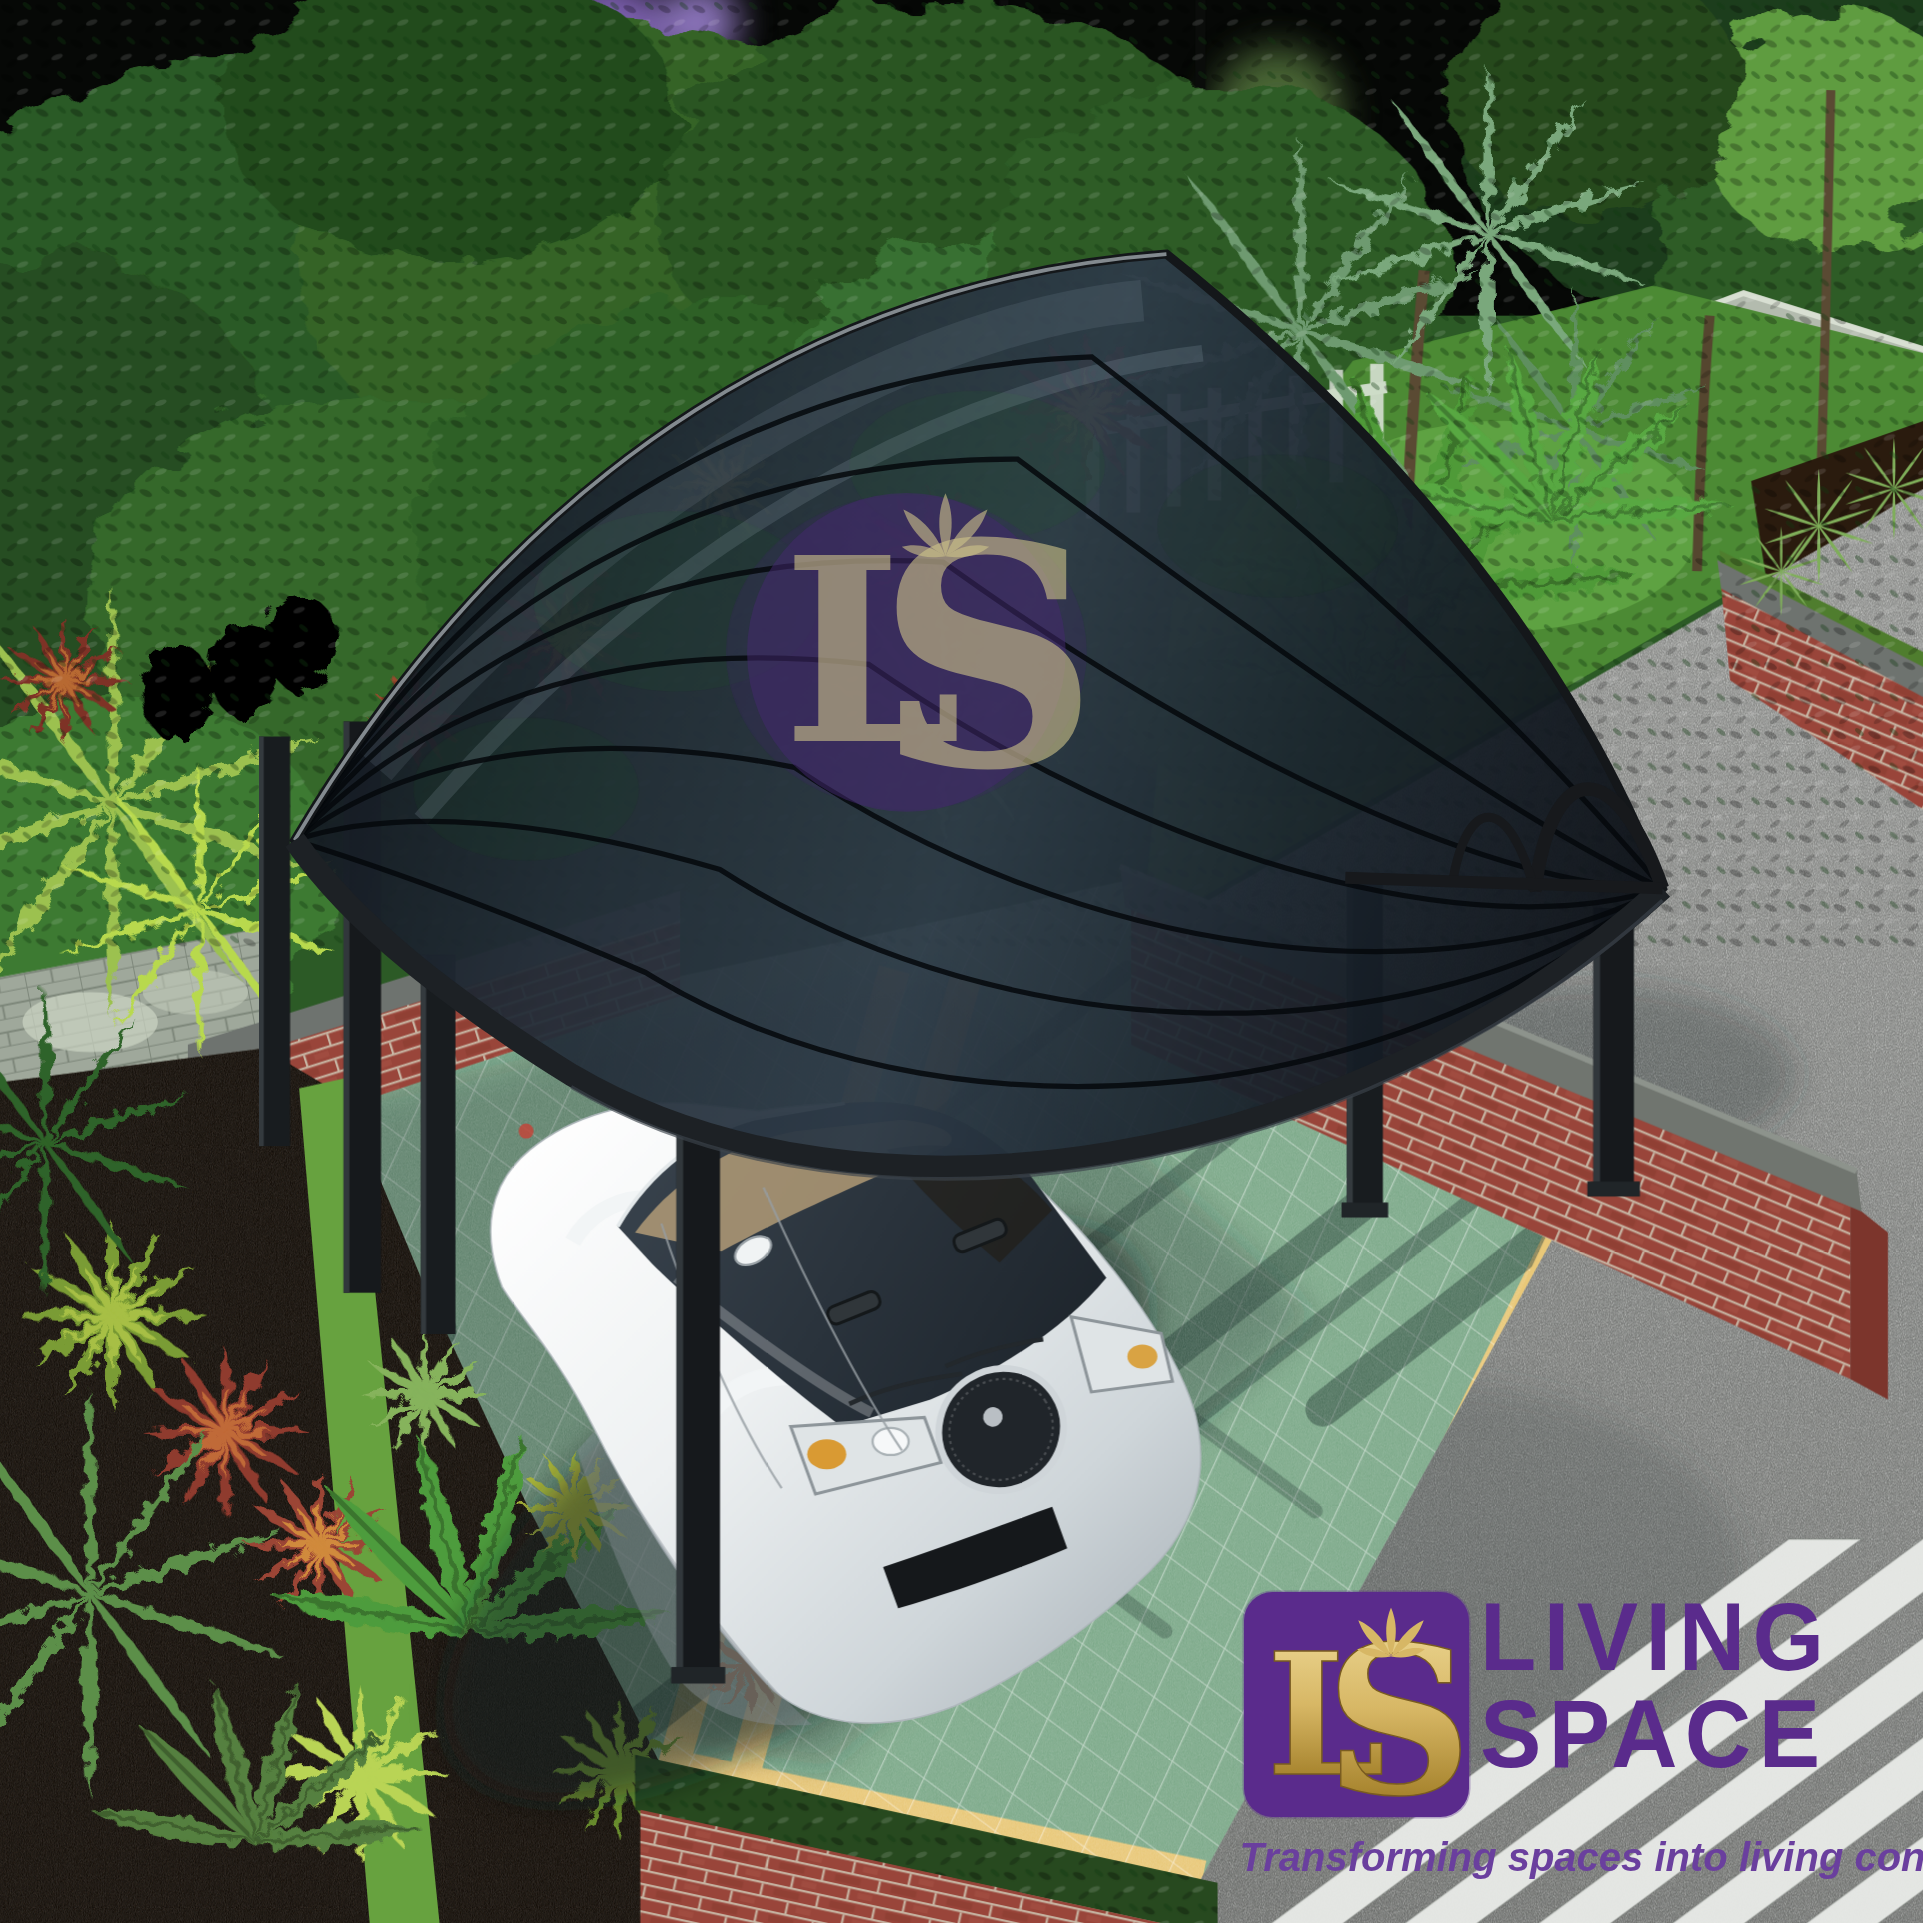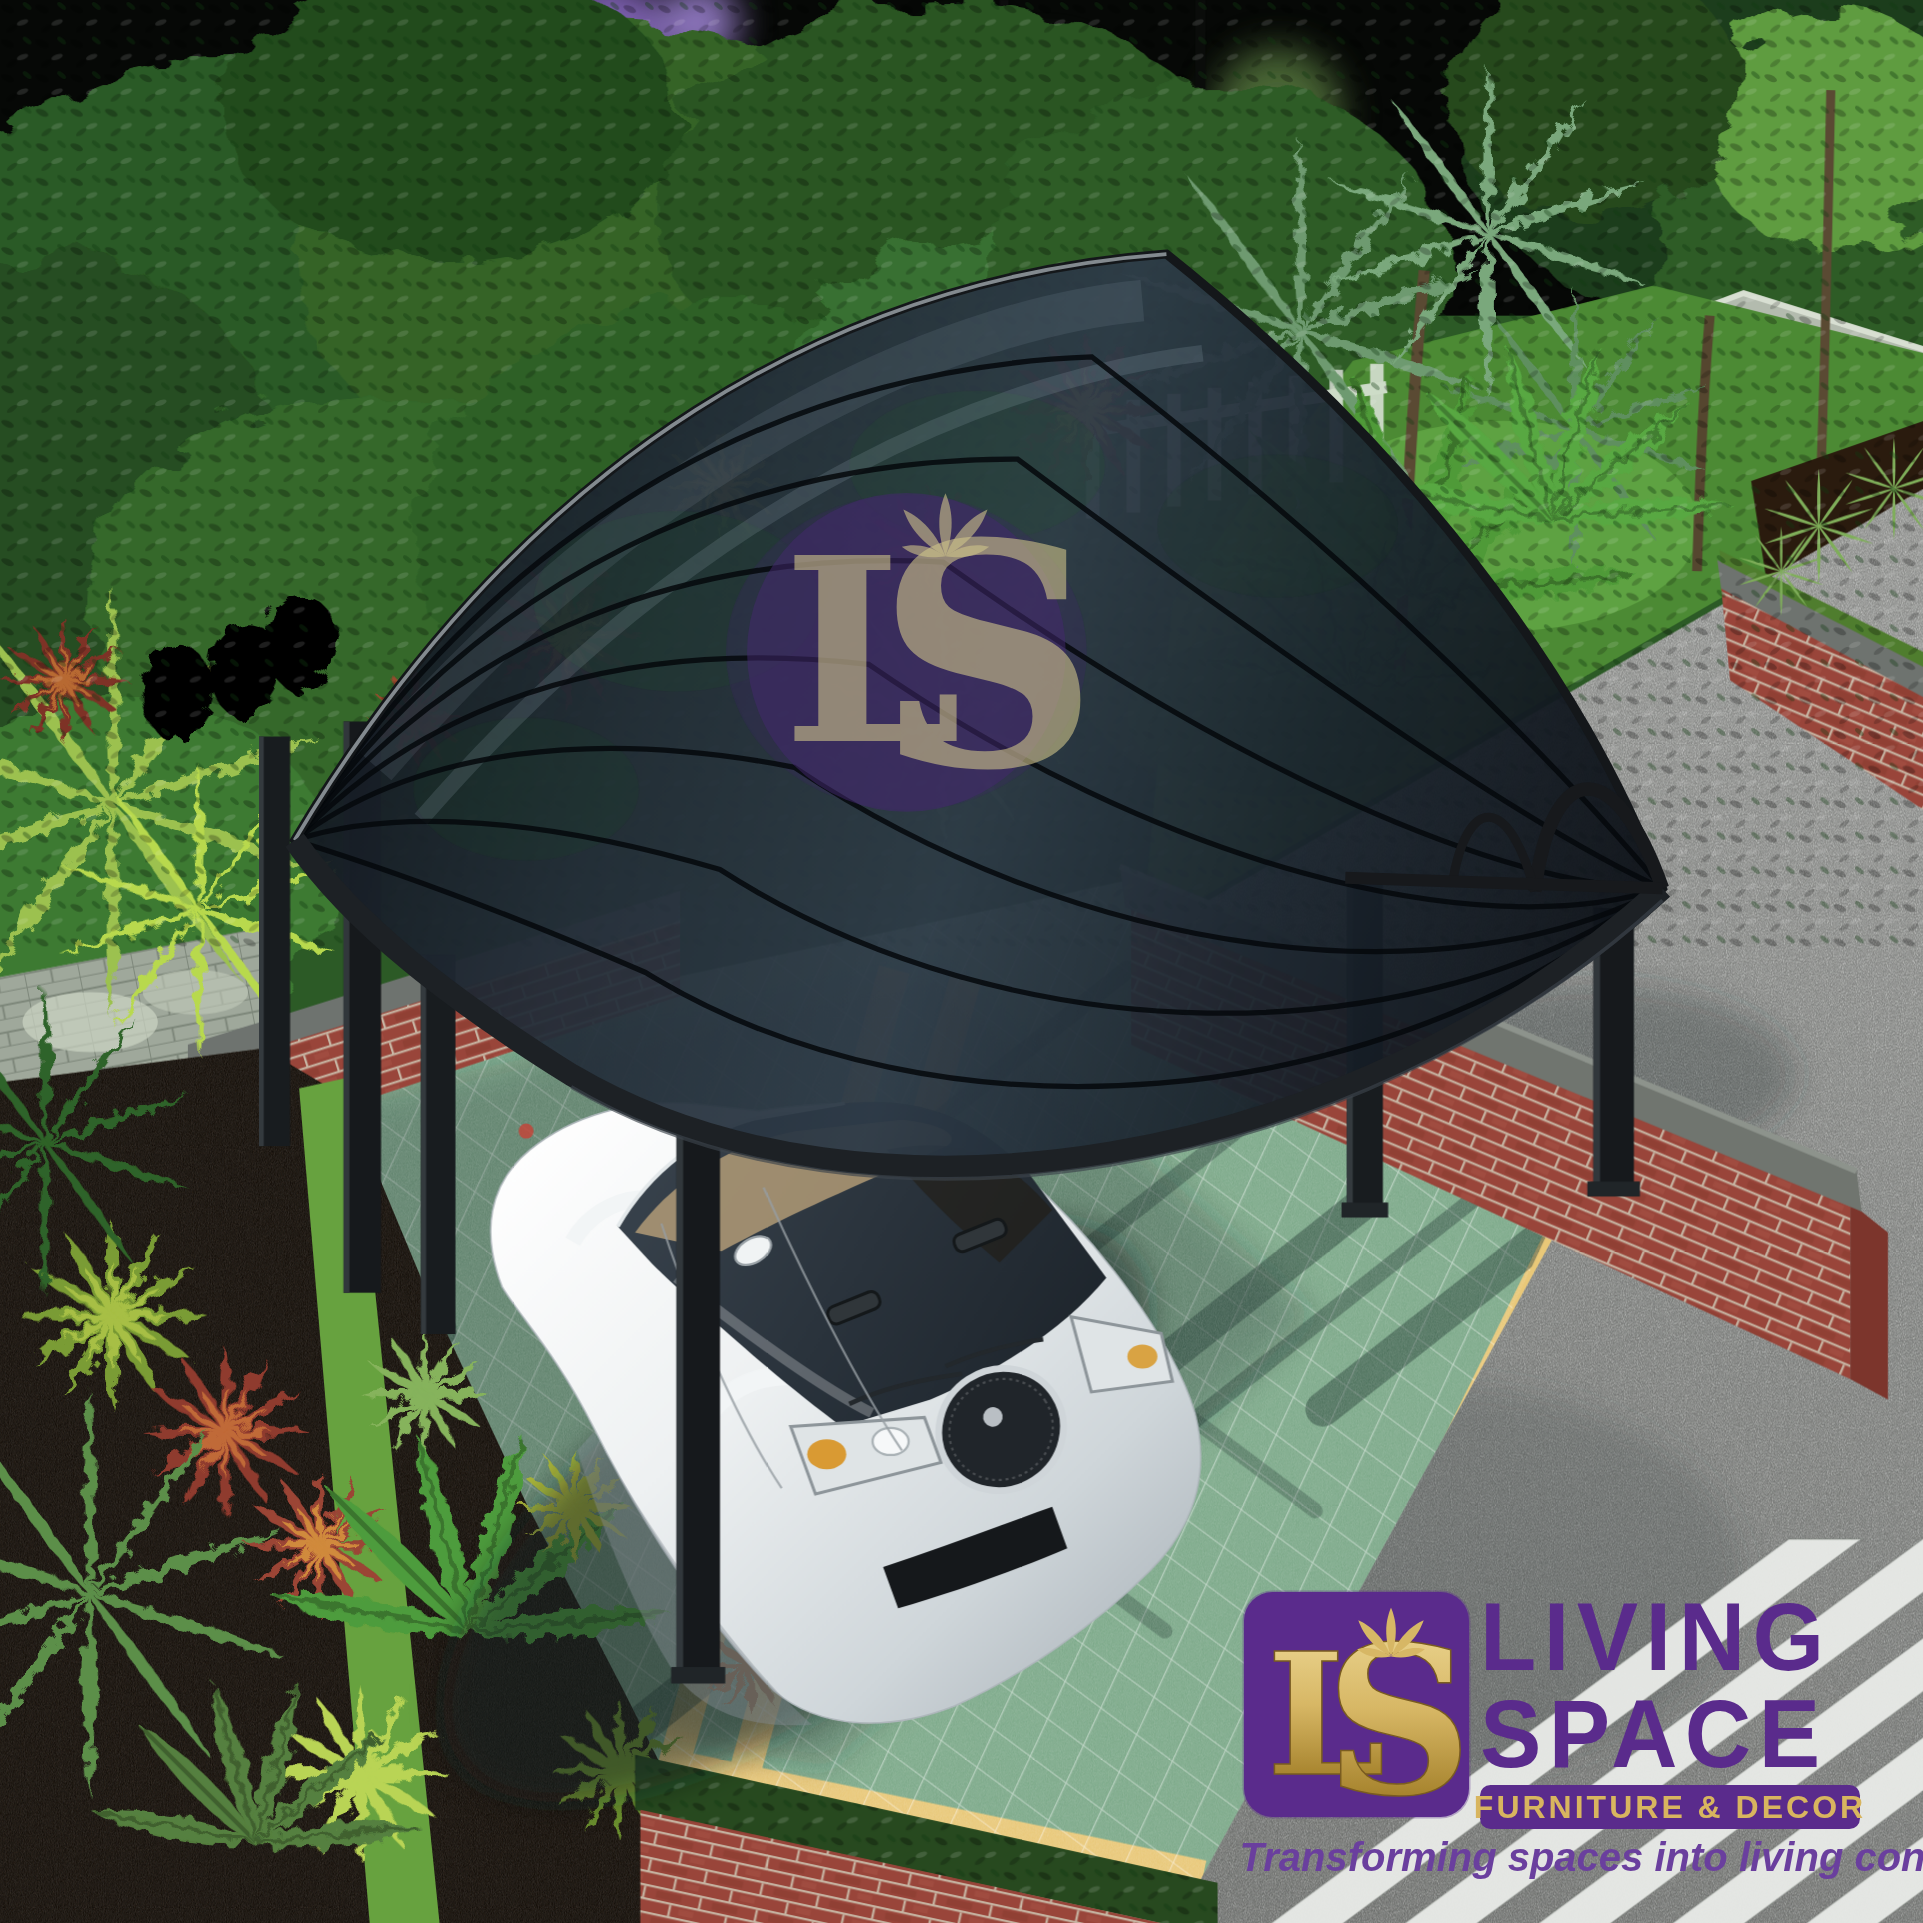--- a/index.html
+++ b/index.html
@@ -633,9 +633,6 @@
   </div>
   <div class="lname l1">LIVING</div>
   <div class="lname l2">SPACE</div>
-  <div class="banner">
-    <span>FURNITURE &amp; DECOR</span>
-  </div>
   <div class="tagline">Transforming spaces into living concepts</div>
 </div>
 </div>

